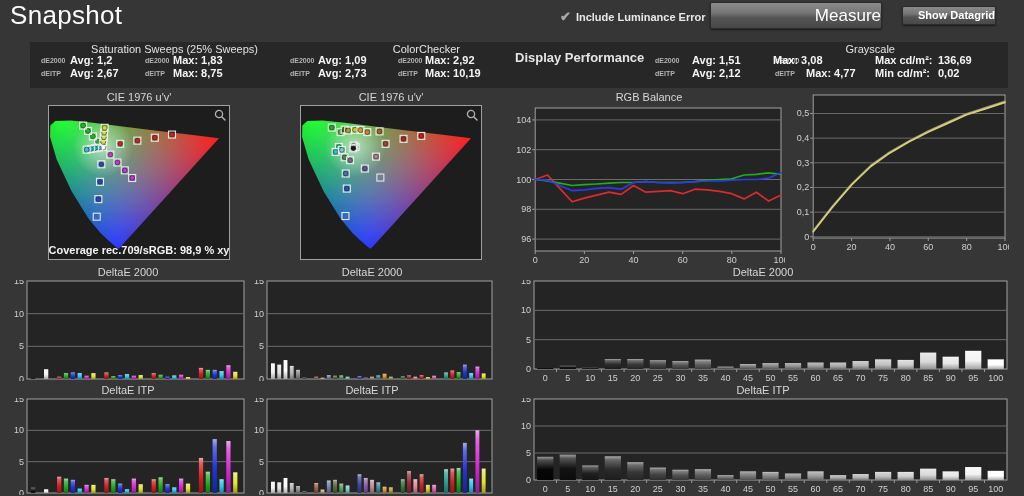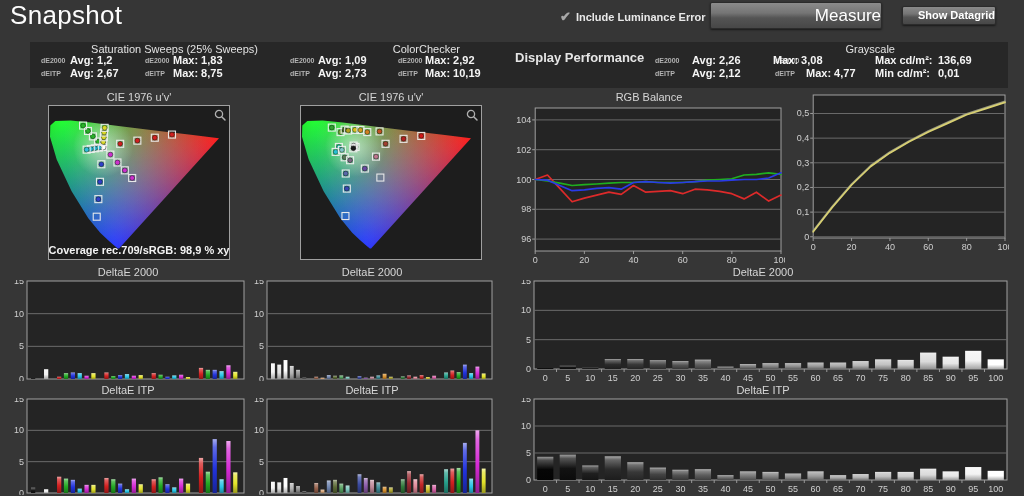--- a/index.html
+++ b/index.html
@@ -65,7 +65,7 @@
 
   <div class="hd" style="left:745px;top:1px;width:120px">Grayscale</div>
   <span class="m" style="left:625px;top:15px">dE2000</span>
-  <span class="v" style="left:662px;top:12px">Avg: 2,26</span>
+  <span class="v" style="left:662px;top:12px">Avg: 1,51</span>
   <span class="m" style="left:745px;top:15px">dE2000</span>
   <span class="v" style="left:743px;top:12px">Max: 3,08</span>
   <span class="m" style="left:625px;top:28px">dEITP</span>

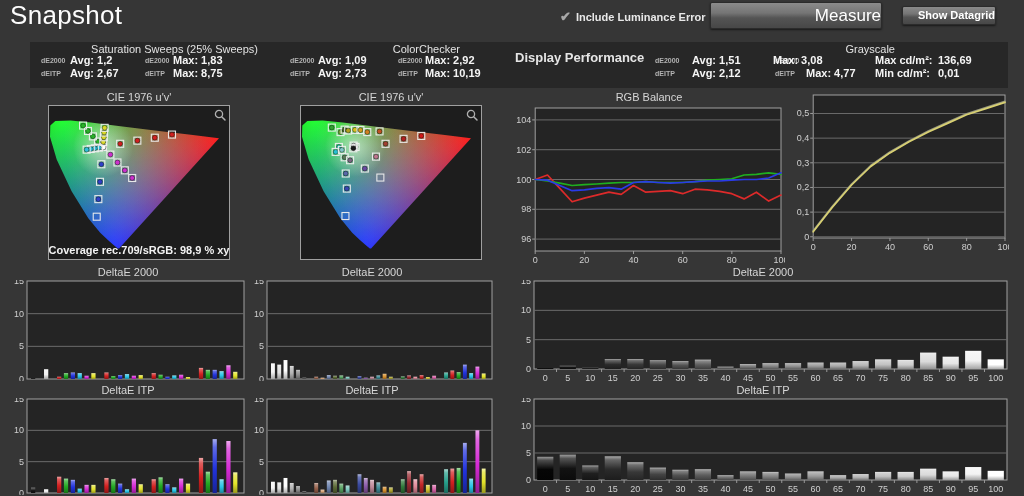--- a/index.html
+++ b/index.html
@@ -75,7 +75,7 @@
   <span class="v" style="left:845px;top:12px">Max cd/m²:</span>
   <span class="v" style="left:908px;top:12px">136,69</span>
   <span class="v" style="left:845px;top:25px">Min cd/m²:</span>
-  <span class="v" style="left:908px;top:25px">0,01</span>
+  <span class="v" style="left:908px;top:25px">0,02</span>
 </div>
 
 <div class="panel" style="left:48px;top:92px;width:182px">

